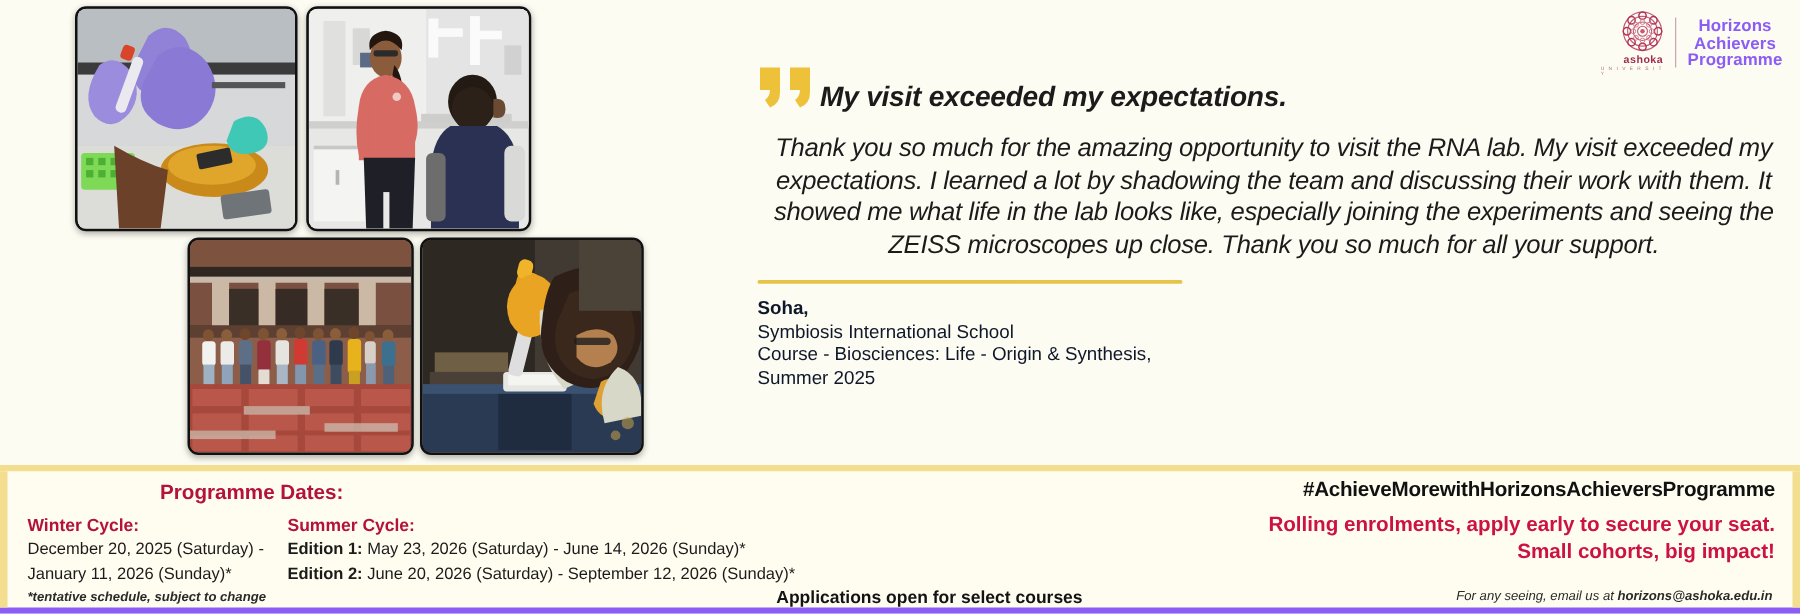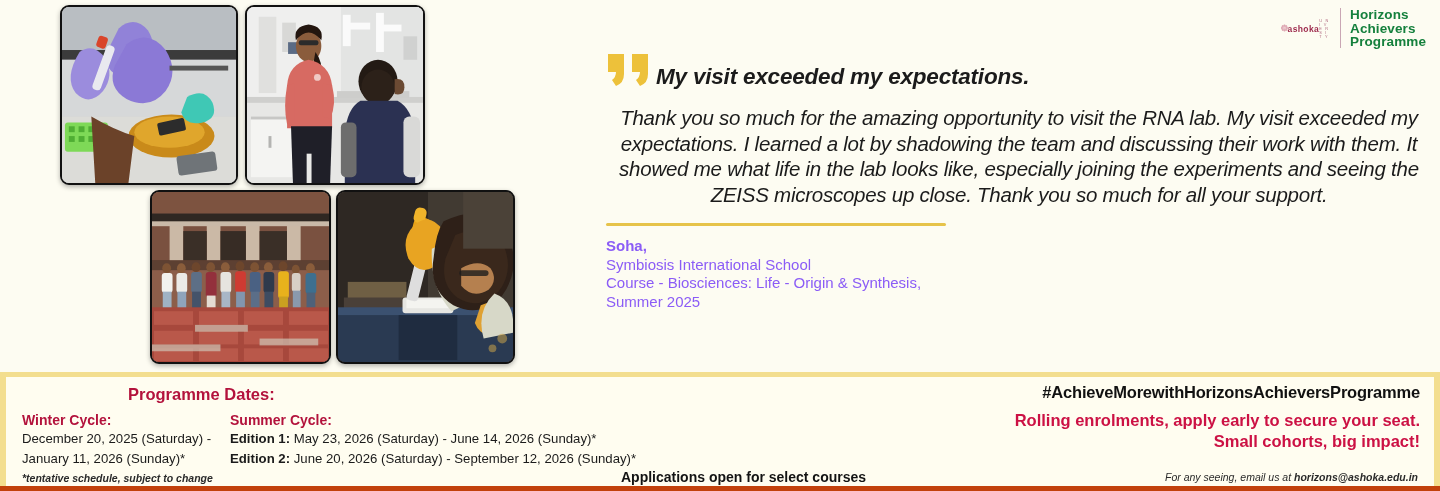--- a/index.html
+++ b/index.html
@@ -28,8 +28,8 @@
   }
   .logo-rule{ width:1.5px; height:40px; background:#c9a6b4; }
   .logo-words{
-    color:#15803d; font-weight:bold; font-size:13.5px;
-    line-height:13.6px; letter-spacing:.1px;
+    color:#8b5cf6; font-weight:bold; font-size:13.5px;
+    line-height:13.6px; letter-spacing:.1px;text-align:center;
   }
 
   

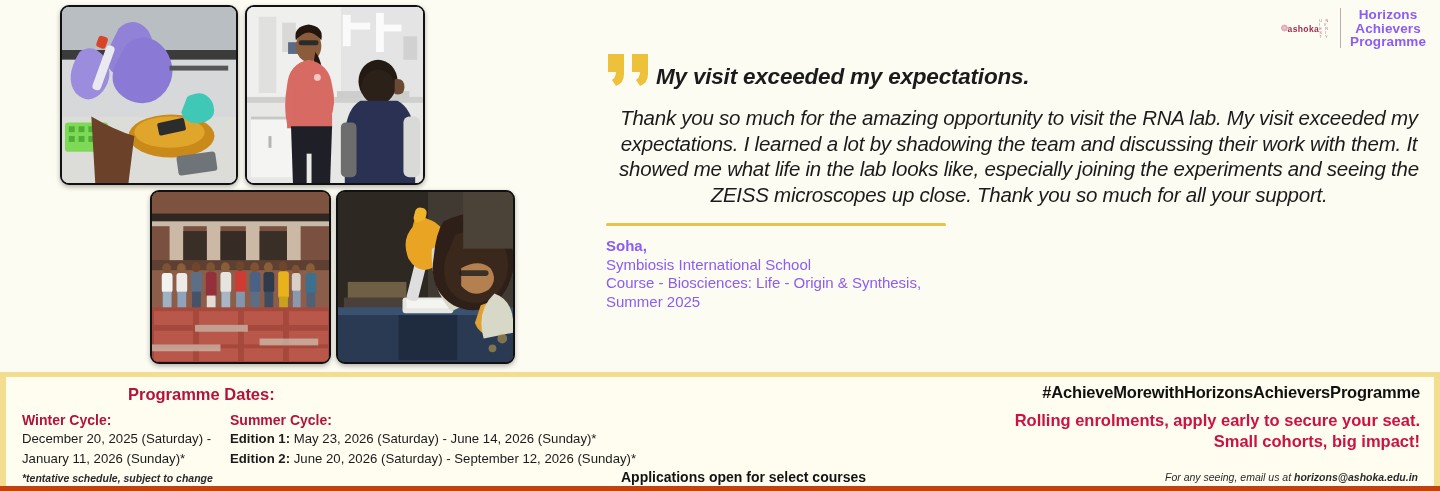--- a/index.html
+++ b/index.html
@@ -16,7 +16,7 @@
     position:absolute; top:8px; right:14px;
     display:flex; align-items:center; gap:9px;
   }
-  .logo-mark{ display:flex; flex-direction:row; align-items:center; width:50px; }
+  .logo-mark{ display:flex; flex-direction:column; align-items:flex-end; width:50px; }
   .logo-rosette{ width:34px; height:34px; display:block; }
   .logo-ashoka{
     font-size:8.5px; font-weight:bold; letter-spacing:.4px;

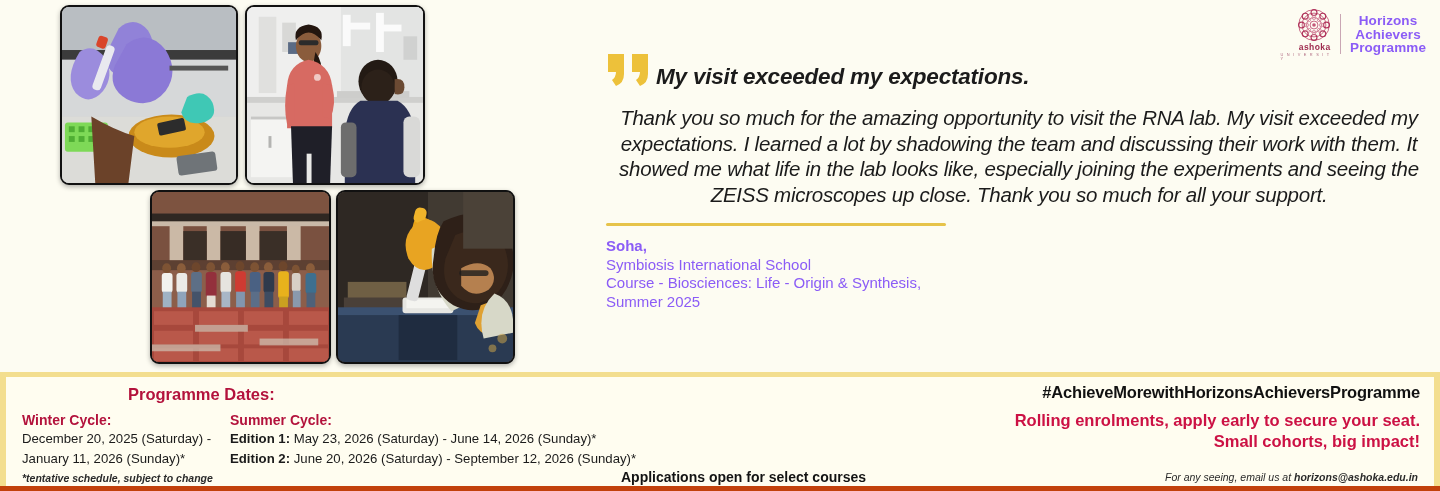--- a/index.html
+++ b/index.html
@@ -64,7 +64,7 @@
     margin-top:16px; width:340px; height:3px;
     background:#e6c34a; border-radius:2px;
   }
-  .attrib{ margin-top:11px; font-size:15px; line-height:18.5px; color:#8b5cf6; }
+  .attrib{ margin-top:11px; font-size:15px; line-height:18.5px; color:#0f172a; }
   .attrib .nm{ font-weight:bold; display:block; }
 
   

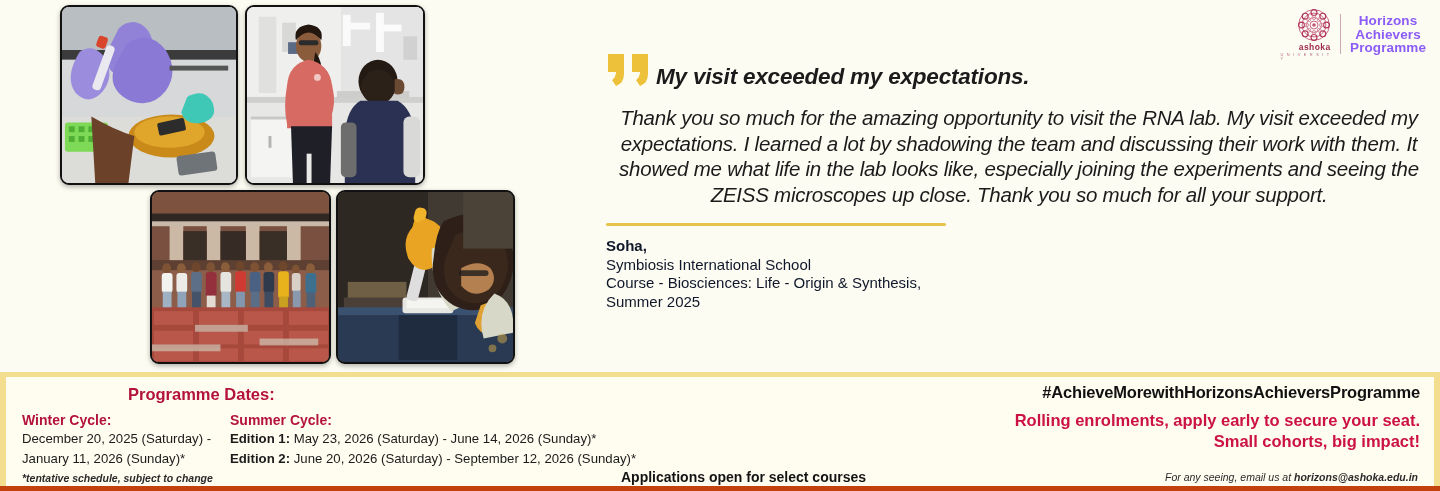--- a/index.html
+++ b/index.html
@@ -72,7 +72,7 @@
     position:absolute; left:0; bottom:0; width:1440px; height:119px;
     background:#fffdf0;
     border-top:5px solid #f3de8f;
-    border-bottom:5px solid #c2410c;
+    border-bottom:5px solid #8b5cf6;
   }
   .banner:before, .banner:after{
     content:""; position:absolute; top:0; bottom:0; width:6px; background:#f3de8f;

